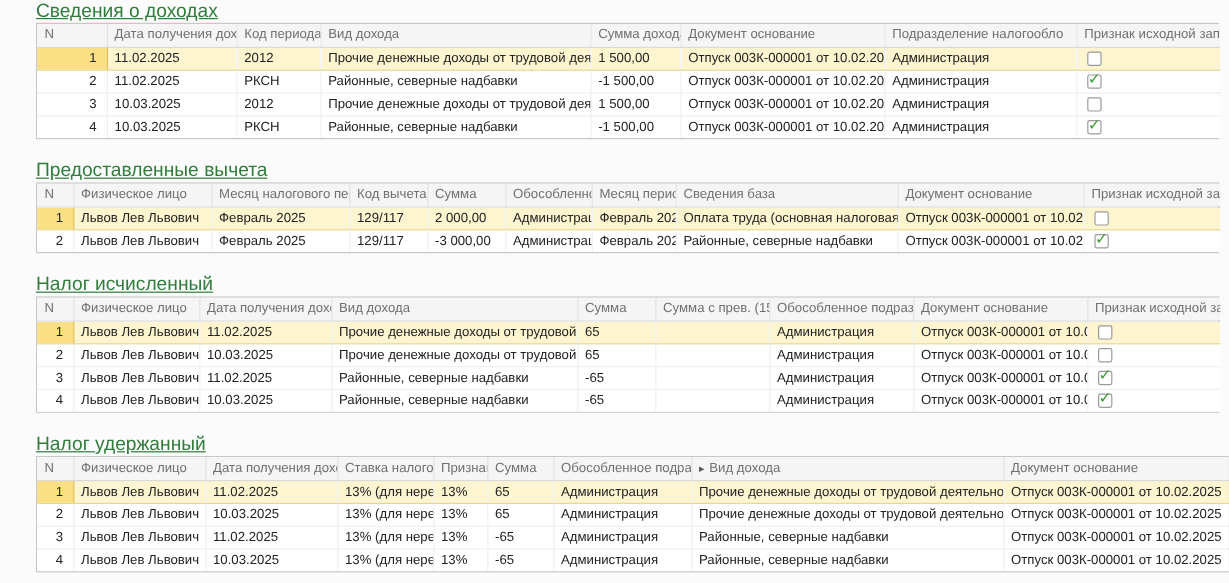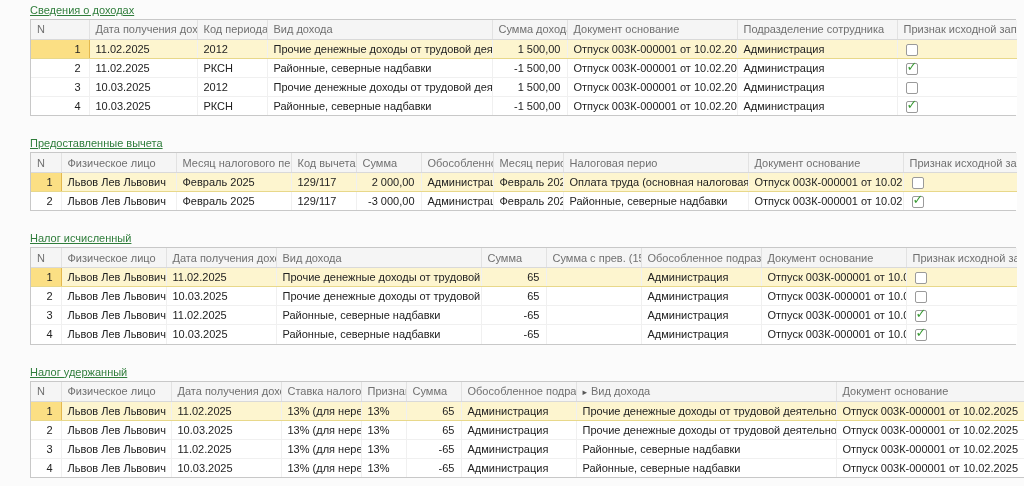--- a/index.html
+++ b/index.html
@@ -16,7 +16,7 @@
     display: inline-block;
     color: #2f7d3b;
     text-decoration: underline;
-    font-size: 11px;
+    font-size: 16px;
     line-height: 14px;
     margin-bottom: 2px;
     cursor: pointer;

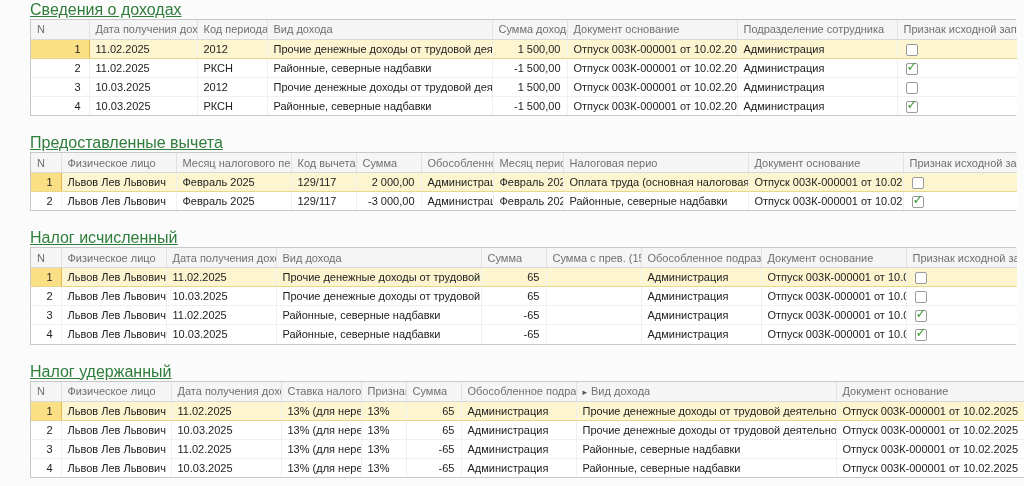--- a/index.html
+++ b/index.html
@@ -113,7 +113,7 @@
               <th class="col-header"><span class="col-label">Вид дохода</span></th>
               <th class="col-header"><span class="col-label">Сумма дохода</span></th>
               <th class="col-header"><span class="col-label">Документ основание</span></th>
-              <th class="col-header"><span class="col-label">Подразделение сотрудника</span></th>
+              <th class="col-header"><span class="col-label">Подразделение налогообло</span></th>
               <th class="col-header"><span class="col-label">Признак исходной записи</span></th>
             </tr>
           </thead>

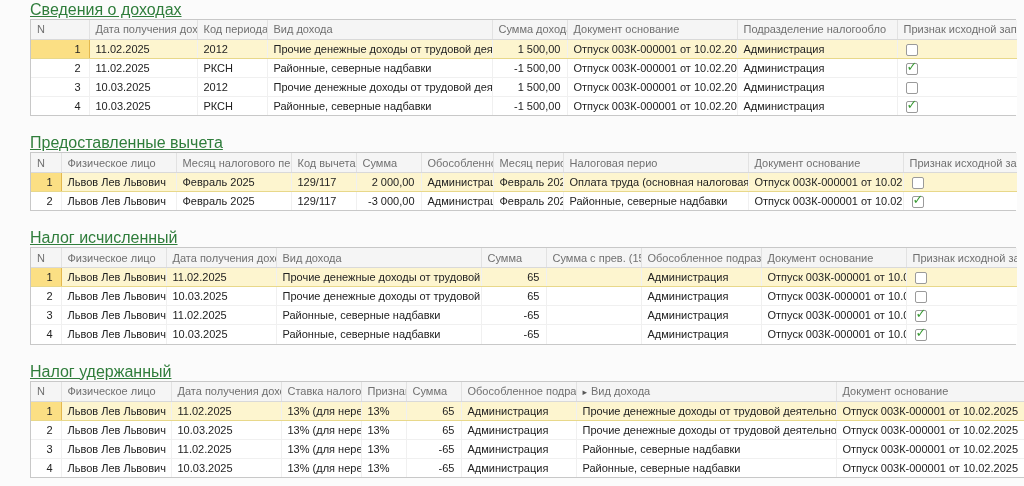--- a/index.html
+++ b/index.html
@@ -58,7 +58,7 @@
   }
   td.cell:last-child { border-right: none; }
   tr.data-row:last-child td { border-bottom: none; }
-  td.right { text-align: right; }
+  td.right { text-align: left; }
   td.n-cell { text-align: right; padding-right: 8px; }
   tr.selected td { background: #fdf5cf; border-bottom: 1px solid #e8d88a; }
   tr.selected td.n-cell { background: #fbdf84; border-right: 1px solid #e3b84e; }

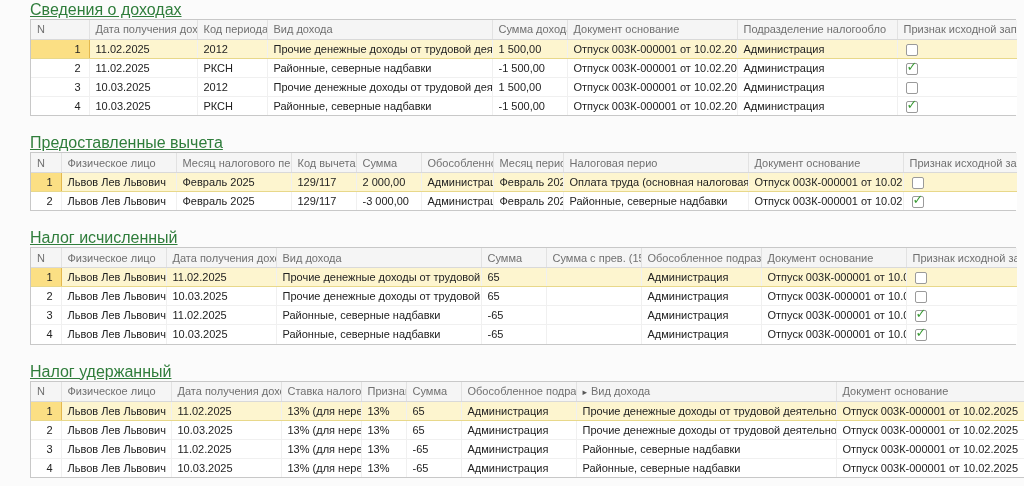--- a/index.html
+++ b/index.html
@@ -184,7 +184,7 @@
               <th class="col-header"><span class="col-label">Сумма</span></th>
               <th class="col-header"><span class="col-label">Обособленное ...</span></th>
               <th class="col-header"><span class="col-label">Месяц перио...</span></th>
-              <th class="col-header"><span class="col-label">Налоговая перио</span></th>
+              <th class="col-header"><span class="col-label">Сведения база</span></th>
               <th class="col-header"><span class="col-label">Документ основание</span></th>
               <th class="col-header"><span class="col-label">Признак исходной записи</span></th>
             </tr>

